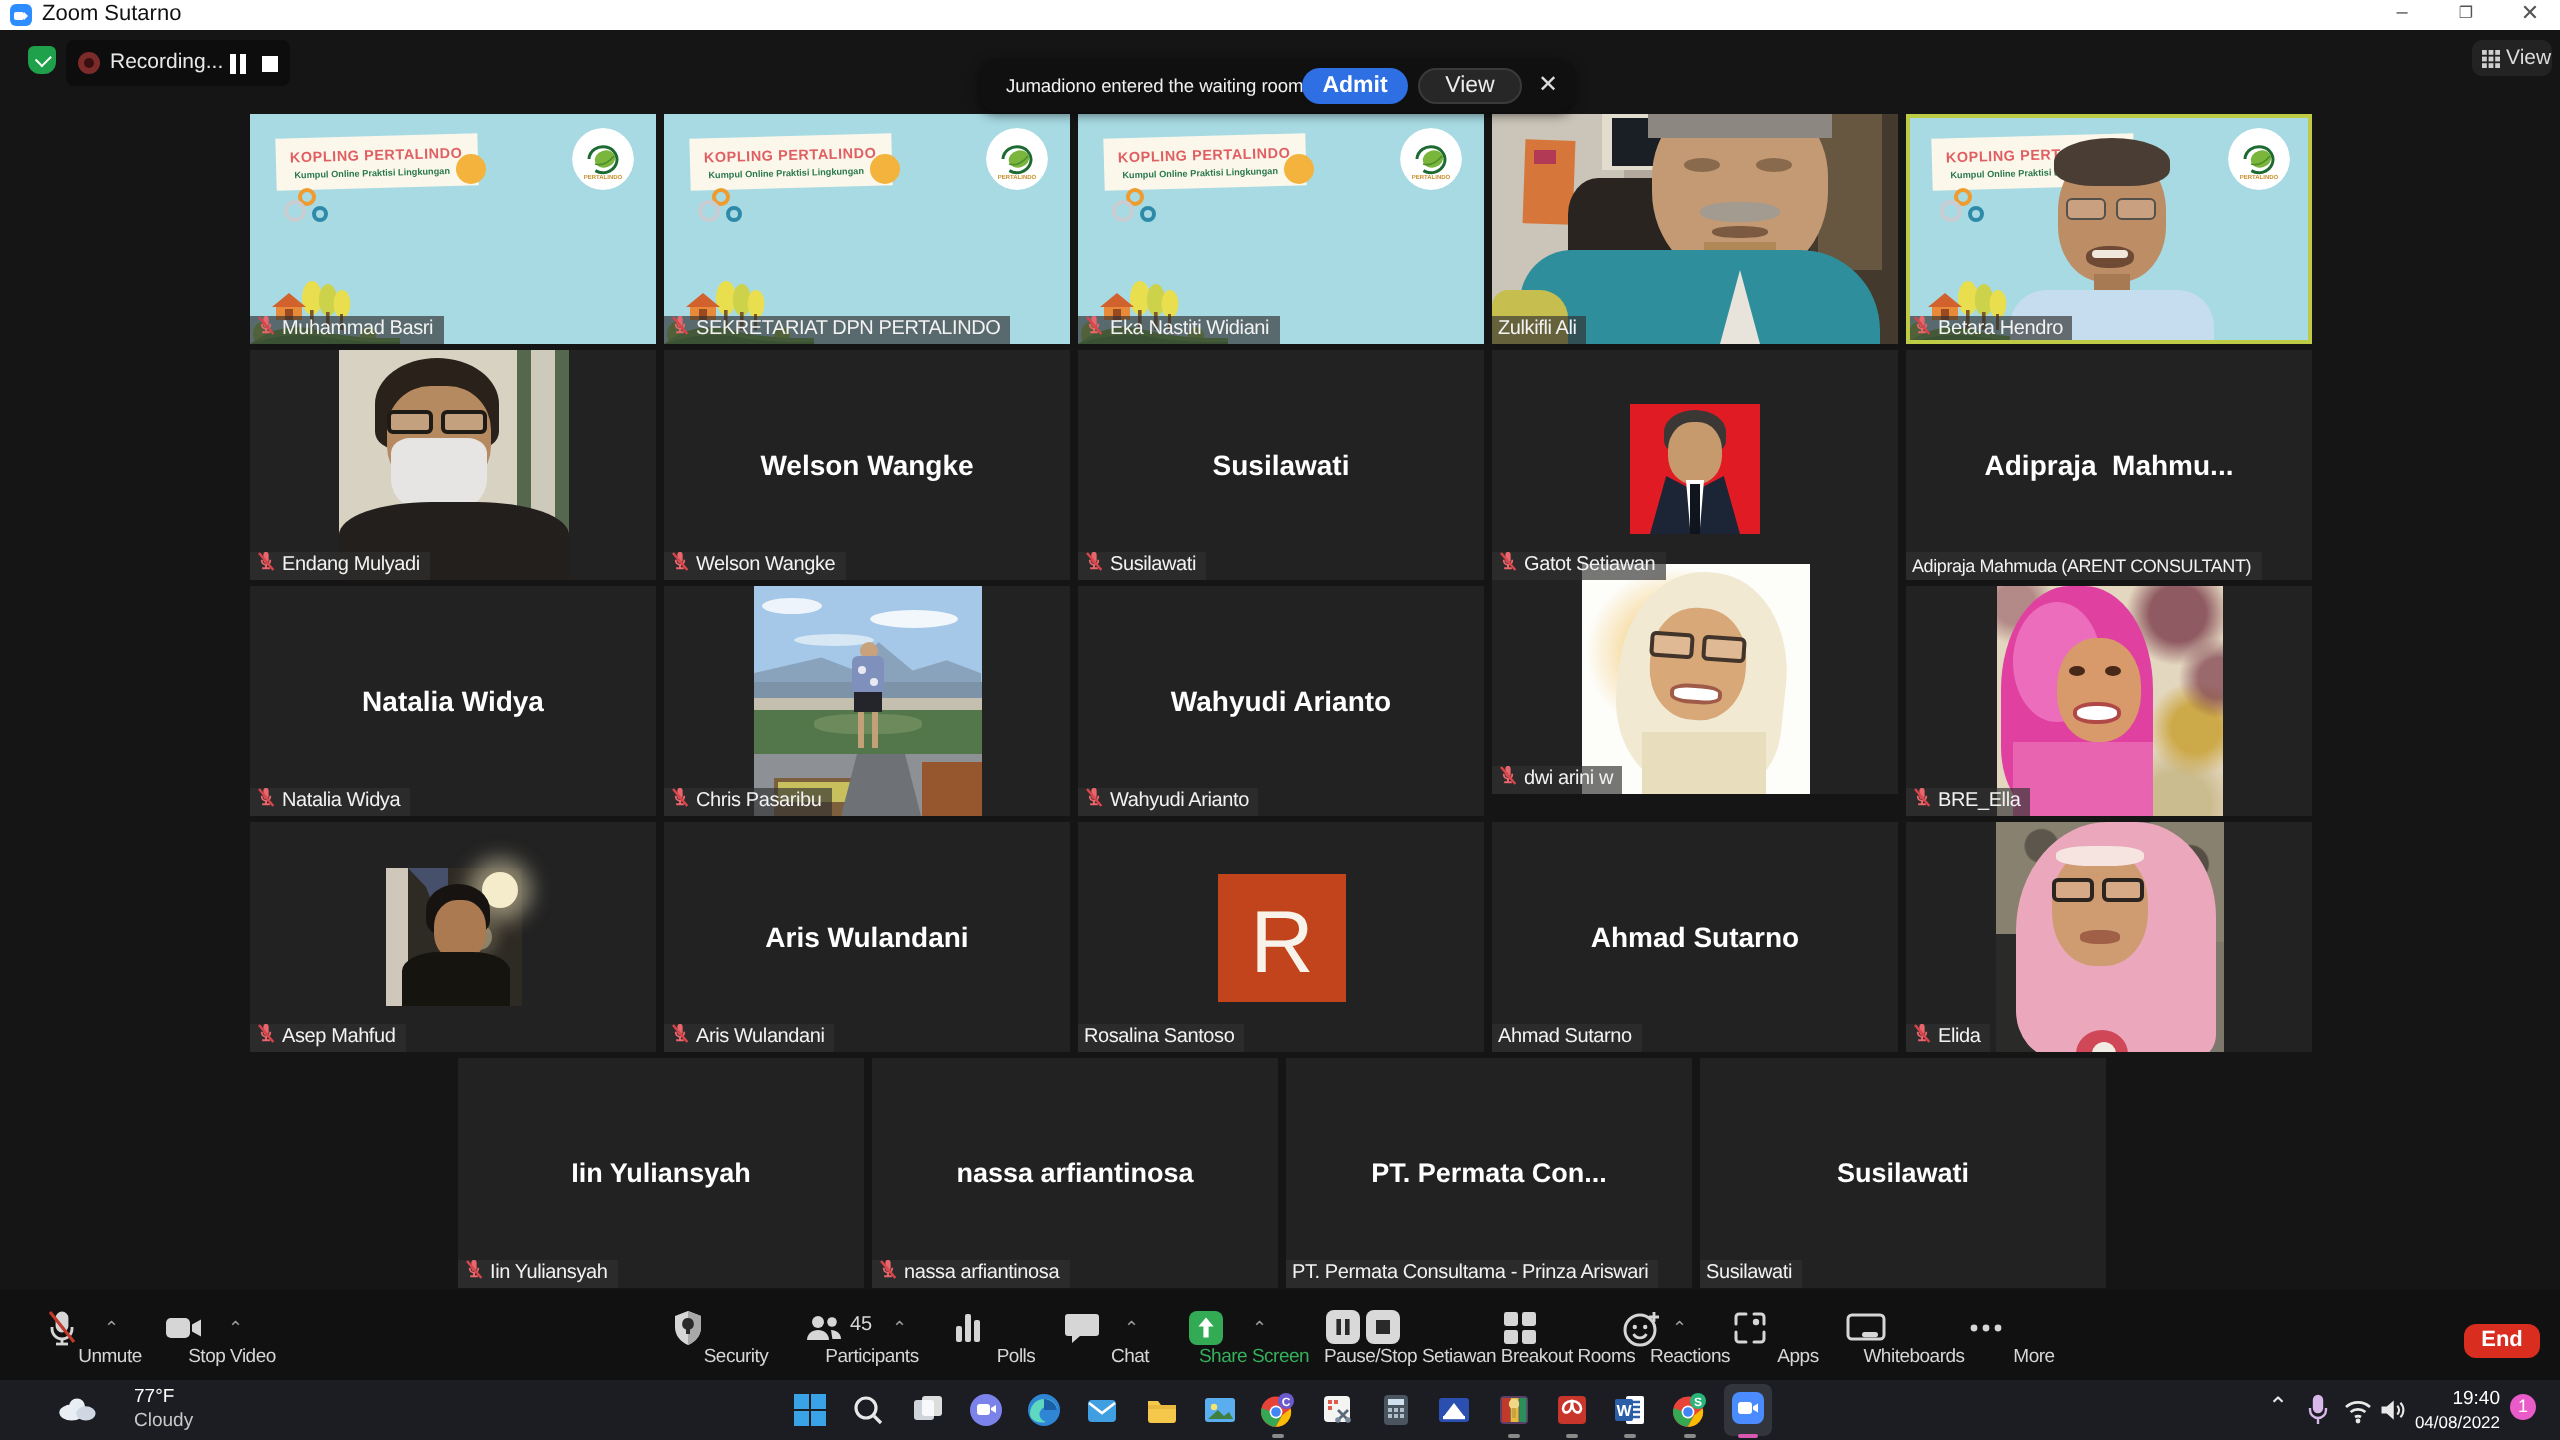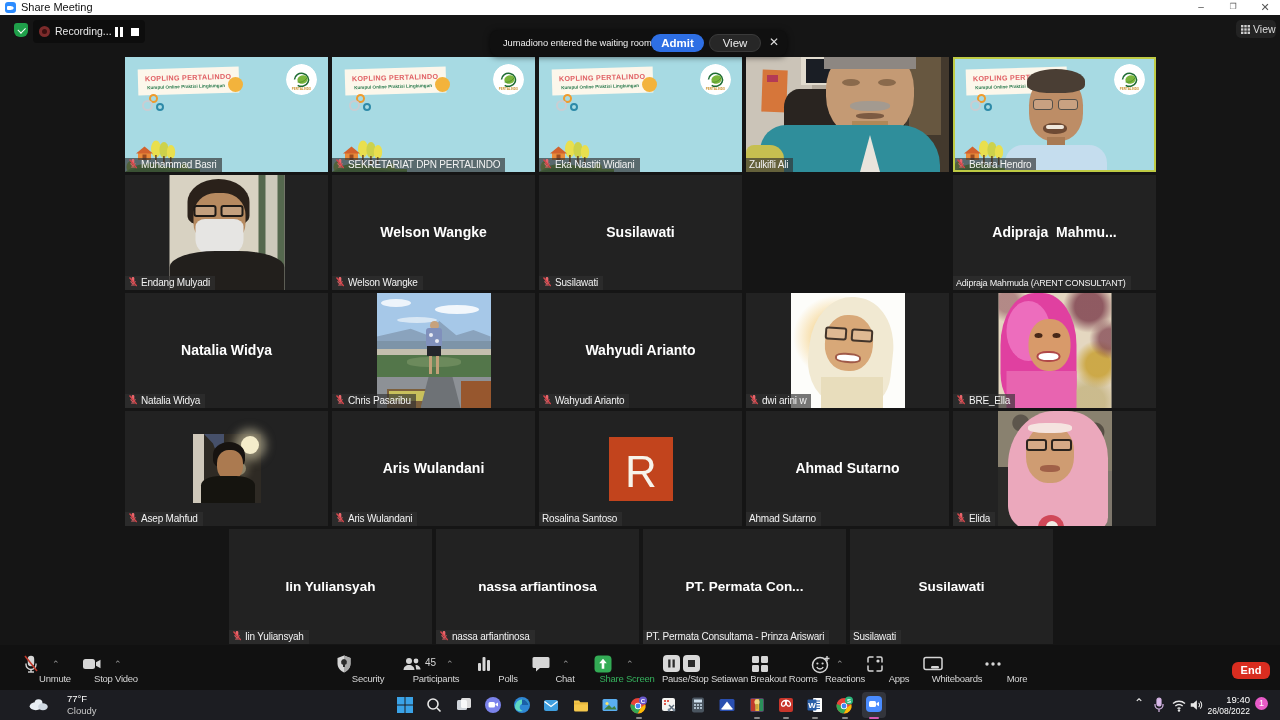--- a/index.html
+++ b/index.html
@@ -52,7 +52,7 @@
 <body>
 <div id="titlebar">
   <div class="zicon"></div>
-  <div class="ttl">Share Meeting</div>
+  <div class="ttl">Zoom Sutarno</div>
   <div class="winbtn" style="left:1194px;">–</div>
   <div class="winbtn" style="left:1226px; font-size:8px;">❐</div>
   <div class="winbtn" style="left:1258px; font-size:11px;">✕</div>

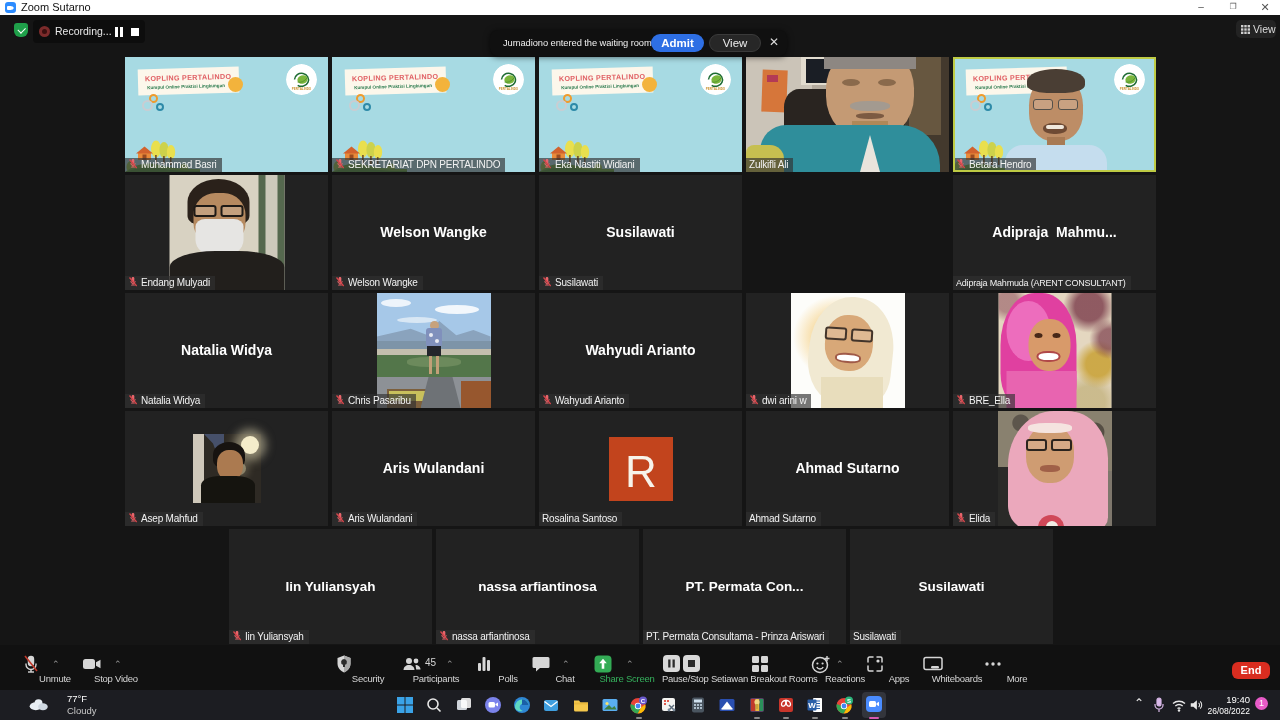--- a/index.html
+++ b/index.html
@@ -323,6 +323,22 @@
           <path d="M1.8.6 10.4 10.8" stroke="#d8454b" stroke-width="1.5"></path>
         </svg>Susilawati</div>
     </div>
+<div class="tile" style="left:746px; top:160px;">
+      <div style="position:absolute;left:69px;top:27px;width:65px;height:65px;background:#e01b24;">
+        <div style="position:absolute;left:17px;top:3px;width:31px;height:22px;background:#3a3734;border-radius:50% 50% 30% 30%;"></div>
+        <div style="position:absolute;left:19px;top:9px;width:27px;height:31px;background:#c69a6c;border-radius:45%;"></div>
+        <div style="position:absolute;left:10px;top:36px;width:45px;height:29px;background:#1b2536;clip-path:polygon(0 100%,18% 0,50% 26%,82% 0,100% 100%);"></div>
+        <div style="position:absolute;left:28px;top:38px;width:9px;height:27px;background:#fff;clip-path:polygon(0 0,100% 0,75% 100%,25% 100%);"></div>
+        <div style="position:absolute;left:30px;top:40px;width:5px;height:25px;background:#10151d;"></div>
+      </div>
+      <div class="nl"><svg width="10" height="10" viewBox="0 0 12 12">
+          <g fill="#e8666c">
+            <path d="M4.4 1.7a1.6 1.8 0 0 1 3.2 0v3.1a1.6 1.8 0 0 1-3.2 0z"></path>
+            <path d="M2.9 4.7h1.1v.3a2 2.1 0 0 0 4 0v-.3h1.1v.3a3.1 3.2 0 0 1-2.5 3.1v1.1h1.7v1.1H3.7V9.2h1.7V8.1a3.1 3.2 0 0 1-2.5-3.1z"></path>
+          </g>
+          <path d="M1.8.6 10.4 10.8" stroke="#d8454b" stroke-width="1.5"></path>
+        </svg>Gatot Setiawan</div>
+    </div>
 <div class="tile" style="left:953px; top:160px;">
       <div class="ctrname">Adipraja&nbsp; Mahmu...</div>
       <div class="nl" style="font-size:9px;">Adipraja Mahmuda (ARENT CONSULTANT)</div>

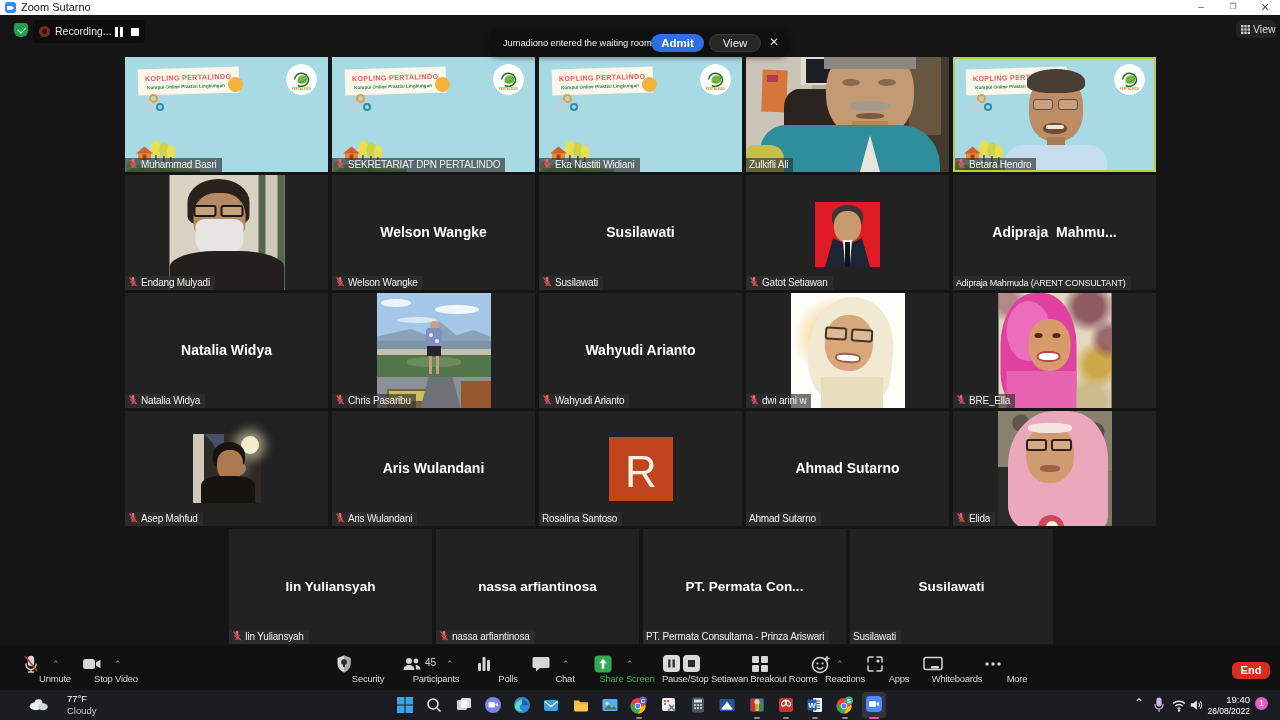--- a/index.html
+++ b/index.html
@@ -394,7 +394,7 @@
           <path d="M1.8.6 10.4 10.8" stroke="#d8454b" stroke-width="1.5"></path>
         </svg>Wahyudi Arianto</div>
     </div>
-<div class="tile" style="left:746px; top:278px;">
+<div class="tile" style="left:746px; top:267px;">
       <div class="vid" style="width:114px;background:#fdfdfa;">
         <div style="position:absolute;left:2px;top:2px;width:90px;height:84px;background:radial-gradient(closest-side,rgba(240,180,60,.95),rgba(240,180,60,0));"></div>
         <div style="position:absolute;left:18px;top:4px;width:84px;height:108px;background:#f1e9d2;border-radius:48% 48% 30% 42%;transform:rotate(6deg);"></div>

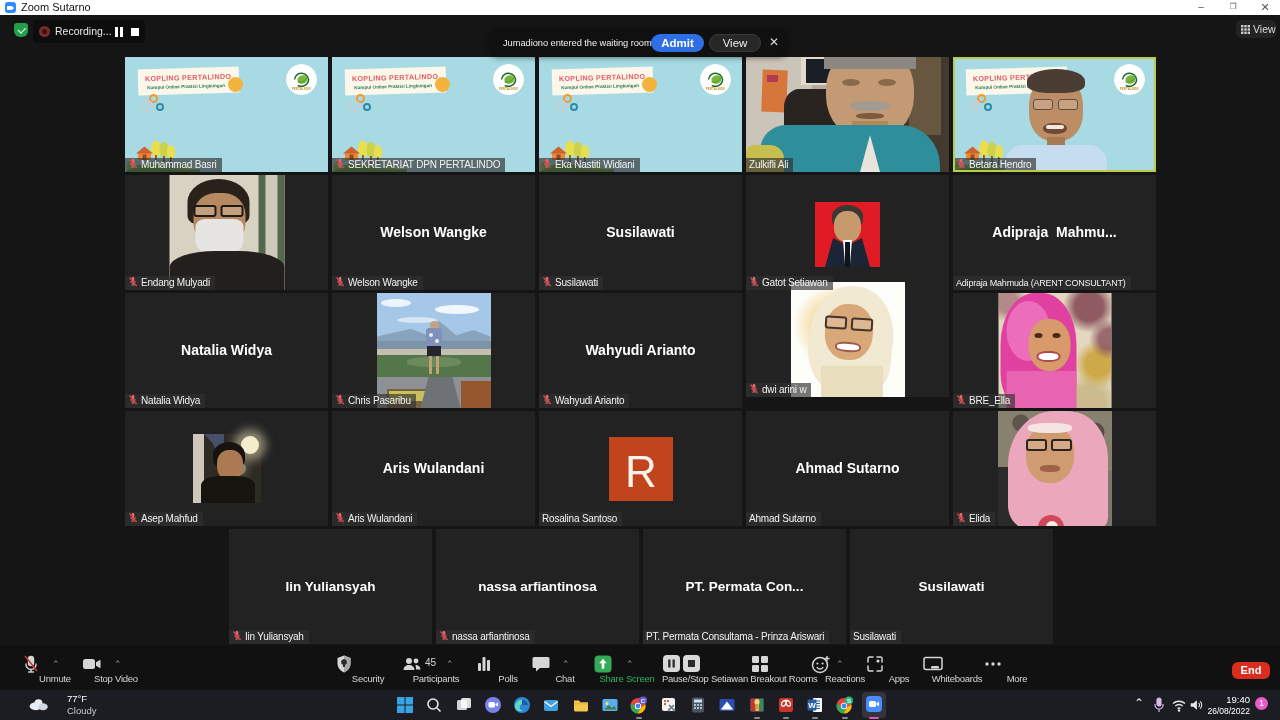--- a/index.html
+++ b/index.html
@@ -797,7 +797,7 @@
         </g>
       </svg></div>
 <div style="position:absolute;left:1214px;top:4px;width:36px;text-align:right;color:#fff;font-size:9.5px;">19:40</div>
-<div style="position:absolute;left:1202px;top:16px;width:48px;text-align:right;color:#fff;font-size:8.5px;">26/08/2022</div>
+<div style="position:absolute;left:1202px;top:16px;width:48px;text-align:right;color:#fff;font-size:8.5px;">04/08/2022</div>
 <div style="position:absolute;left:1255px;top:7px;width:13px;height:13px;border-radius:50%;background:#e85bc8;color:#fff;font-size:9px;text-align:center;line-height:13px;">1</div>
 </div>
 

